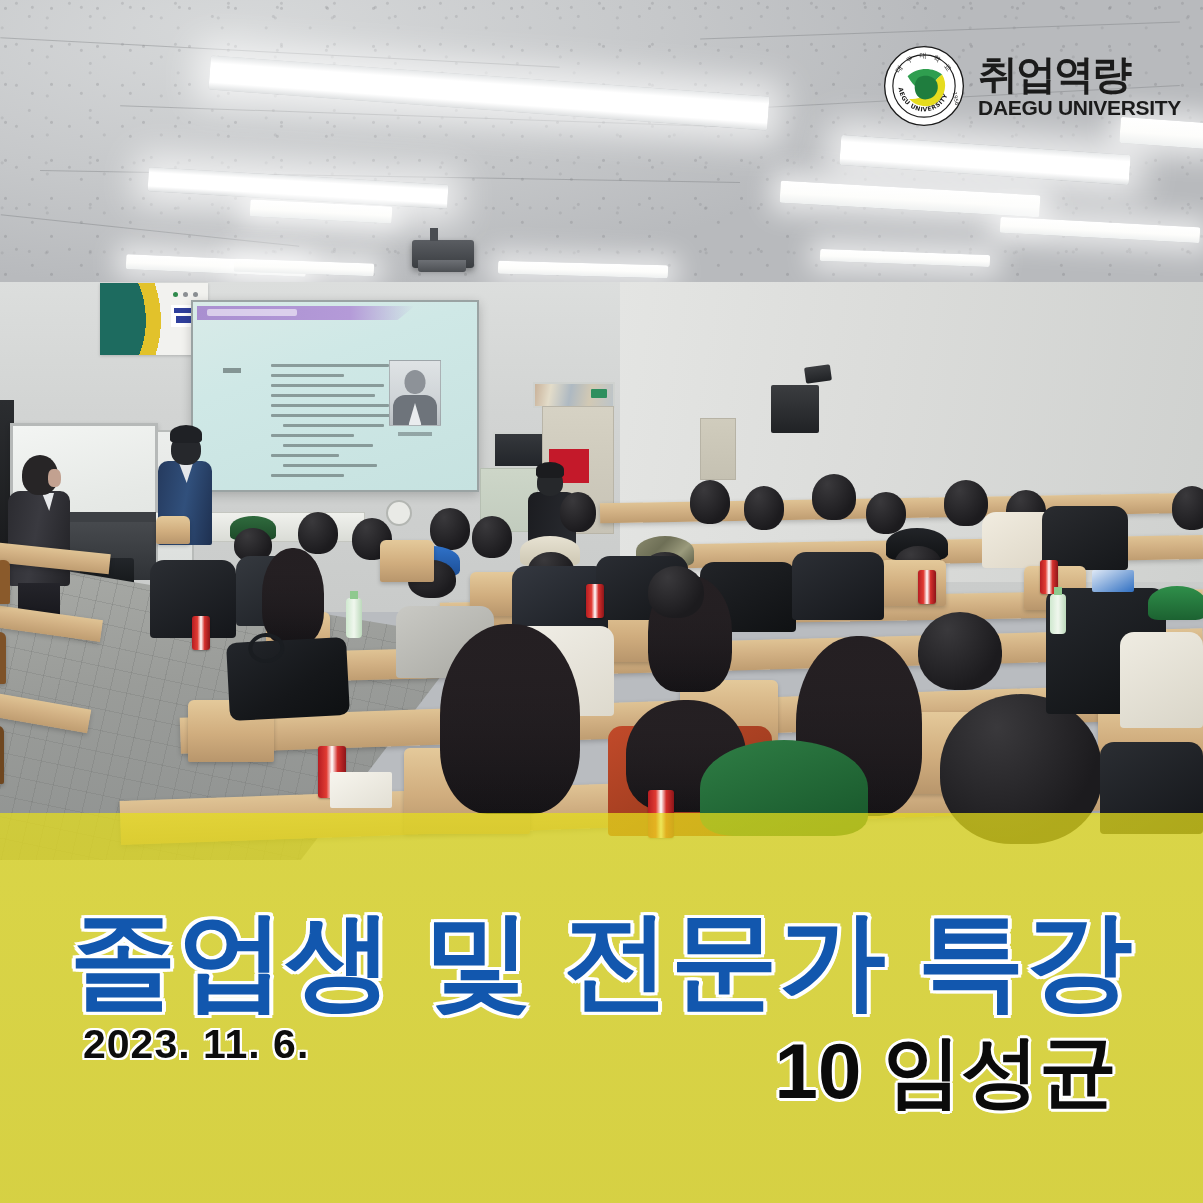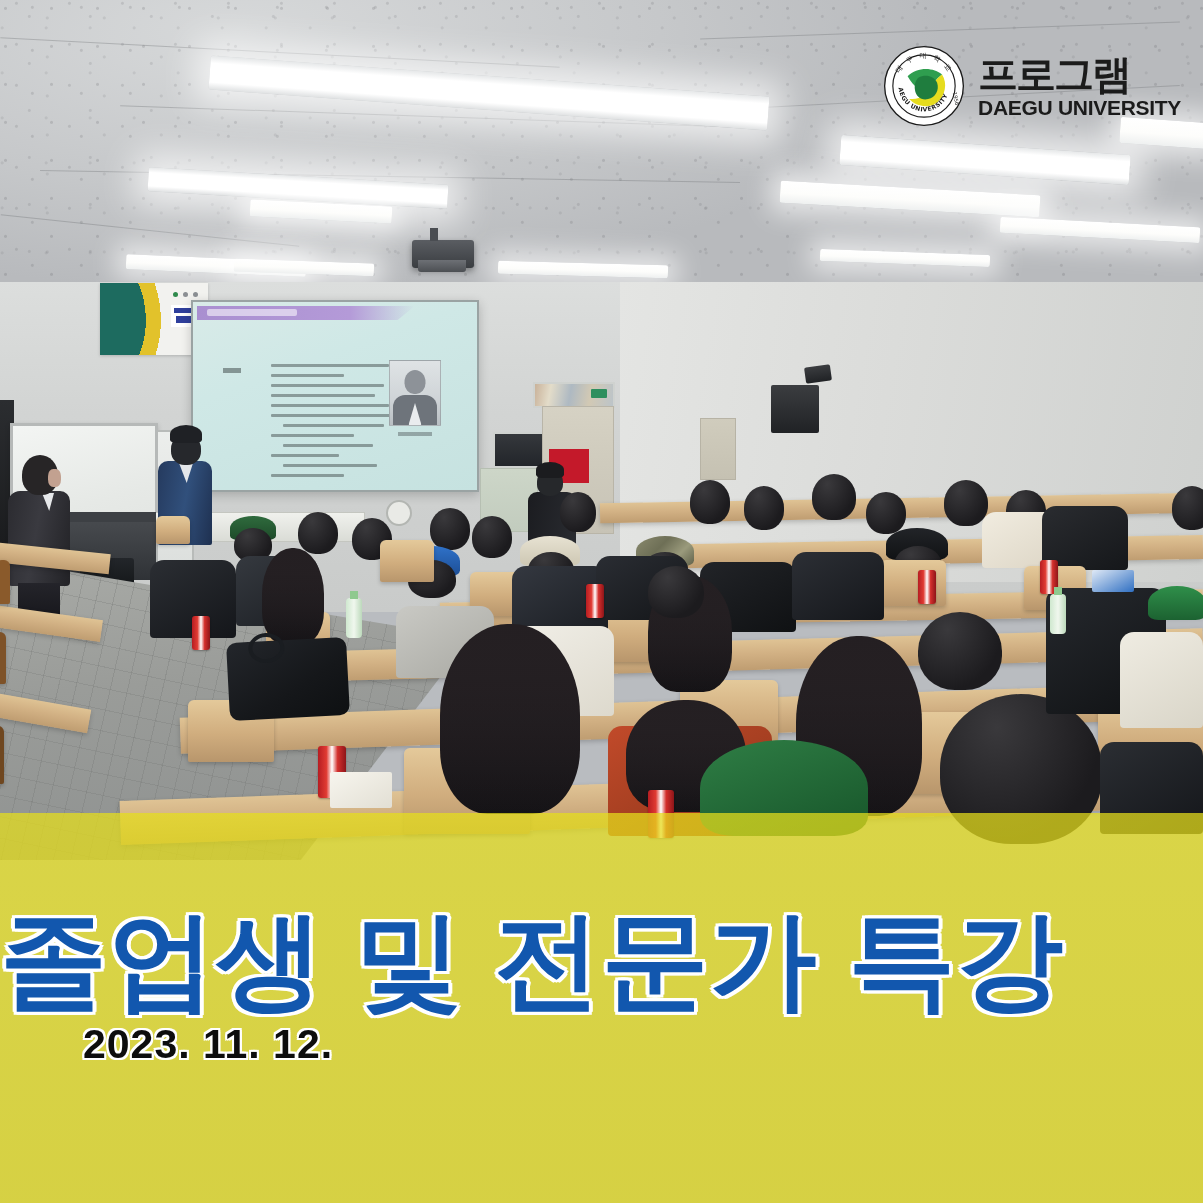--- a/index.html
+++ b/index.html
@@ -685,7 +685,7 @@
       </svg>
     </div>
     <div class="logo-text">
-      <span class="logo-kr">프로그램</span>
+      <span class="logo-kr">취업역량</span>
       <span class="logo-en">DAEGU UNIVERSITY</span>
     </div>
   </div>

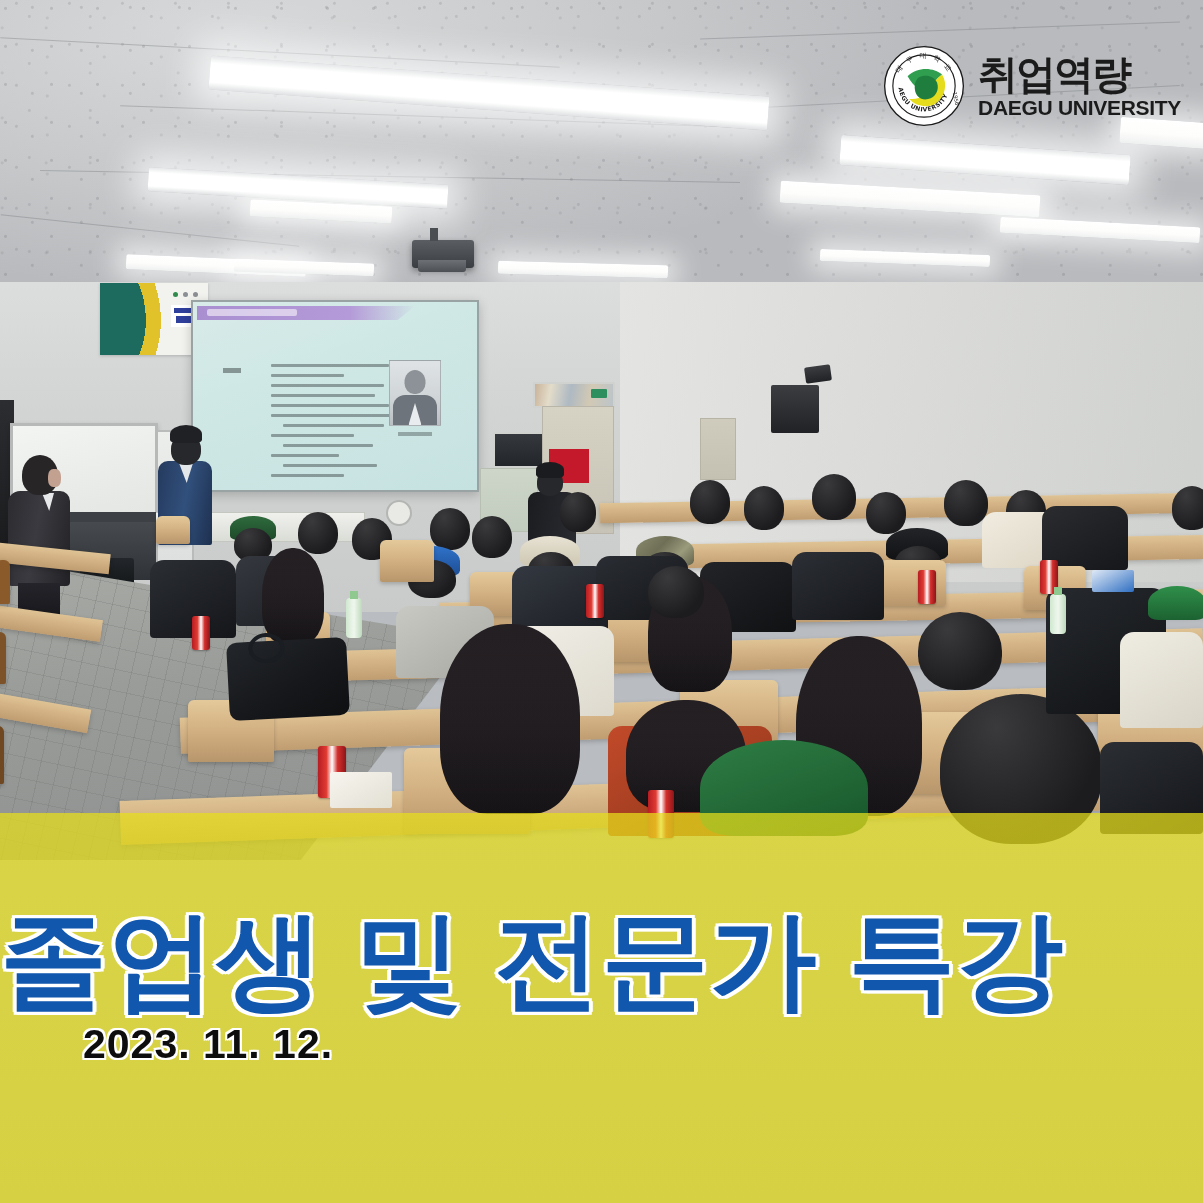--- a/index.html
+++ b/index.html
@@ -384,7 +384,7 @@
   }
   .line-main{
     position:absolute; left:0; top:76px; width:1203px;
-    text-align:left;
+    text-align:center;
     font-size:107px; font-weight:bold; color:#1257ae;
     letter-spacing:1px;
     text-shadow:

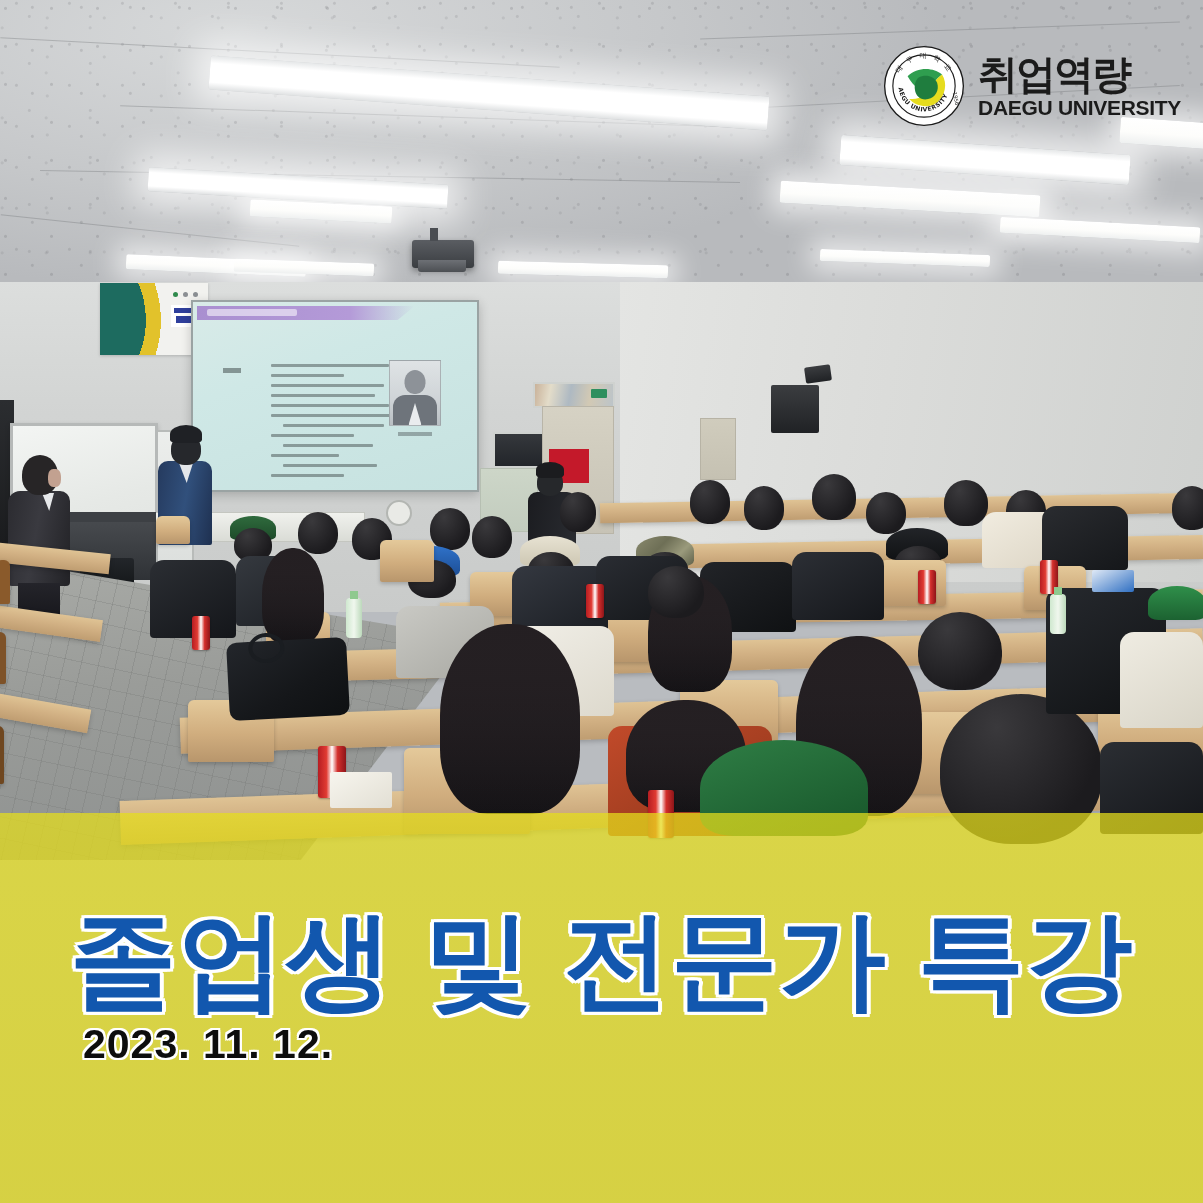--- a/index.html
+++ b/index.html
@@ -659,7 +659,7 @@
 
   <div class="banner-text">
     <div class="line-main">졸업생 및 전문가 특강</div>
-    <div class="line-date" style="top:208px;">2023. 11. 12.</div>
+    <div class="line-date" style="top:208px;">2023. 11. 6.</div>
   </div>
 
   <div class="logo">

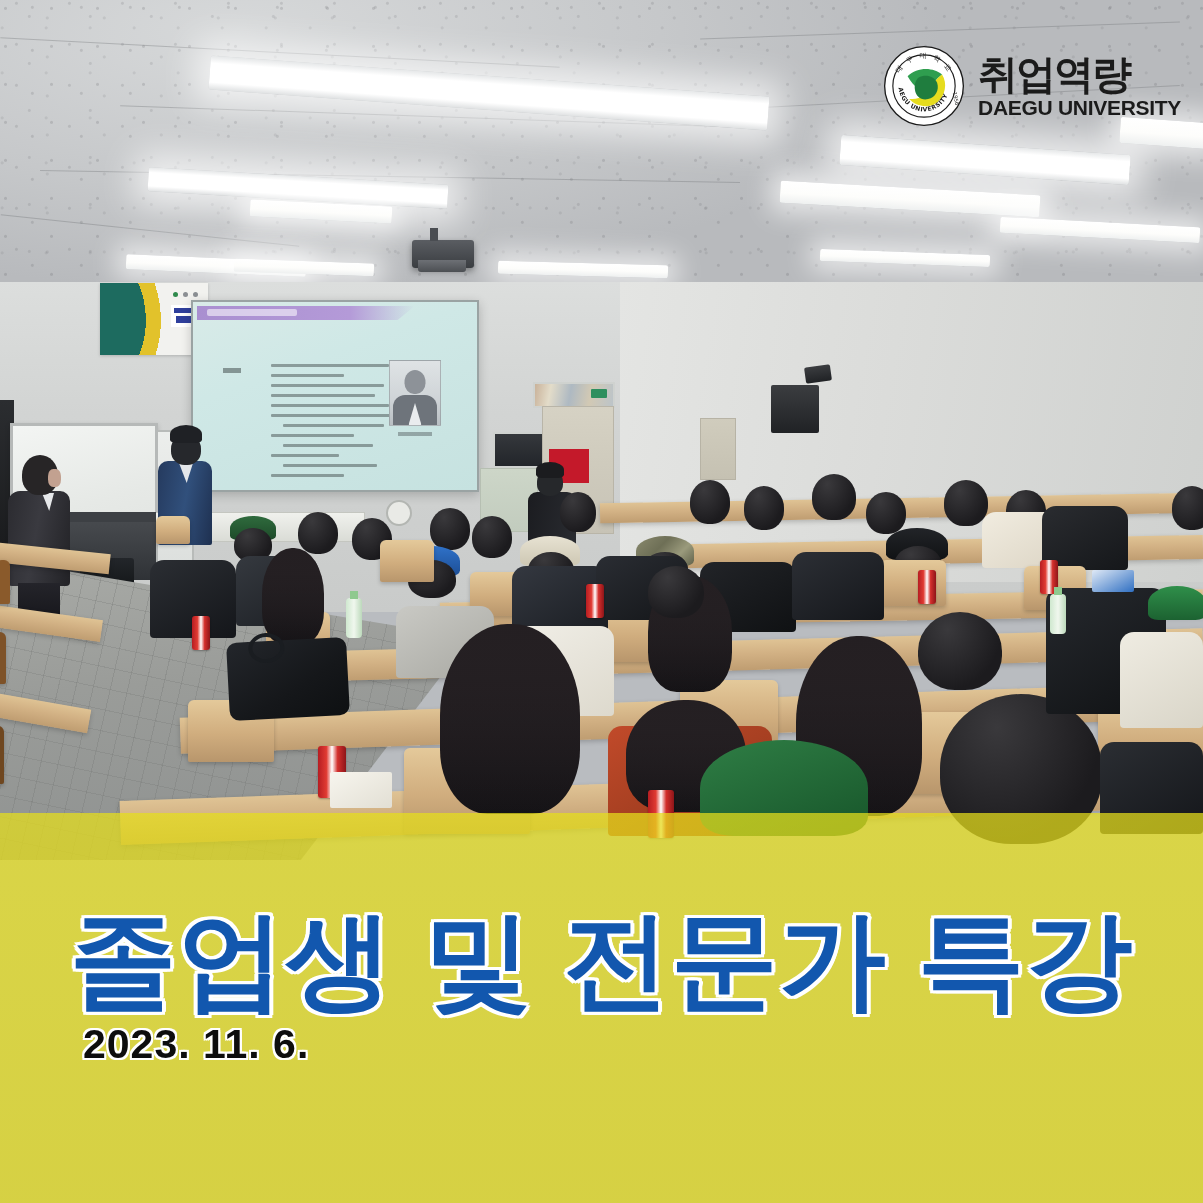--- a/index.html
+++ b/index.html
@@ -660,6 +660,7 @@
   <div class="banner-text">
     <div class="line-main">졸업생 및 전문가 특강</div>
     <div class="line-date" style="top:208px;">2023. 11. 6.</div>
+    <div class="line-speaker">10 임성균</div>
   </div>
 
   <div class="logo">

